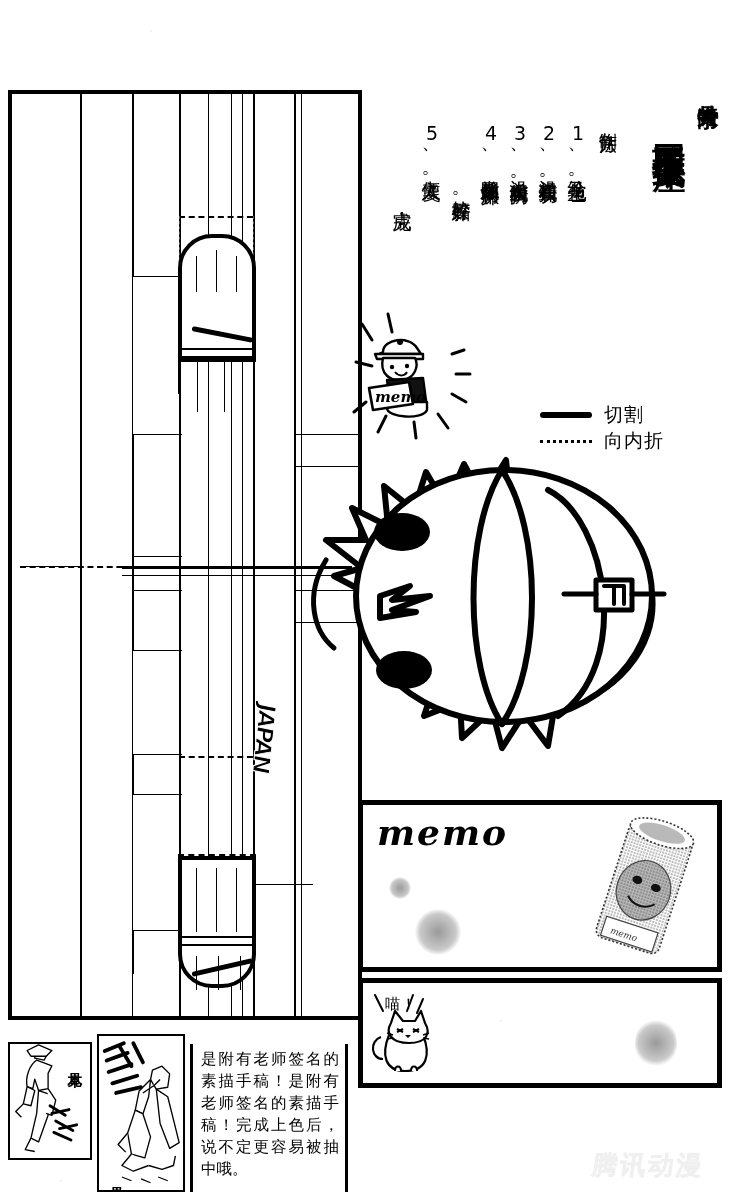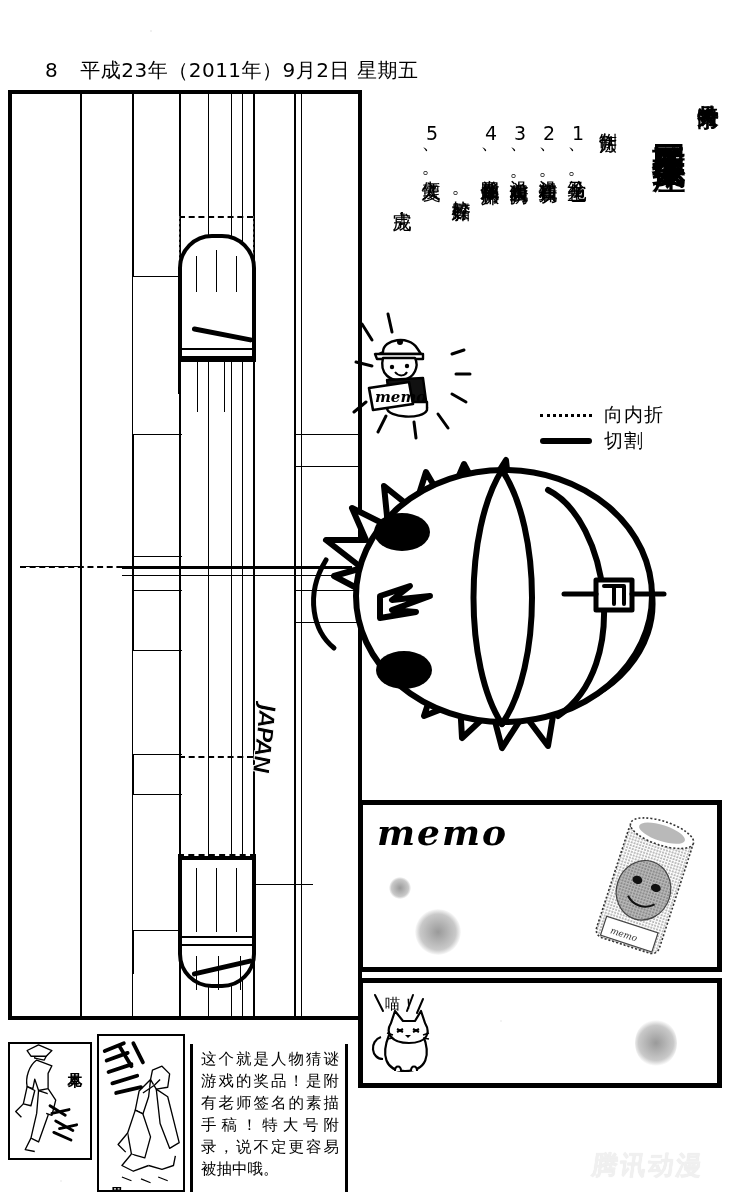--- a/index.html
+++ b/index.html
@@ -136,9 +136,6 @@
 
 <div class="page">
 
-  <div class="header">
-    <span class="pageno">8</span><span>平成23年（2011年）9月2日 星期五</span>
-  </div>
 
   <div class="template">
     <div class="tpl-inner">

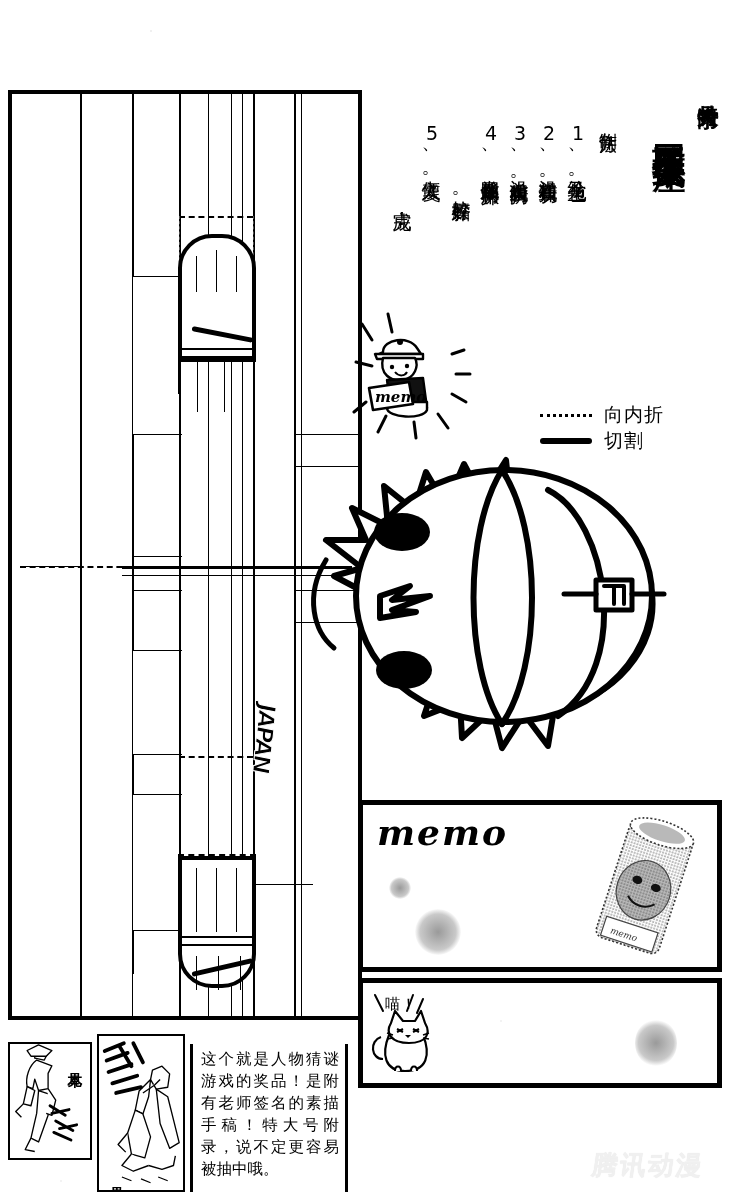--- a/index.html
+++ b/index.html
@@ -226,12 +226,12 @@
 
   <div class="legend">
     <div class="legend-row">
+      <span class="lg-solid"></span>
+      <span class="lg-label">切割</span>
+    </div>
+    <div class="legend-row">
       <span class="lg-dash"></span>
       <span class="lg-label">向内折</span>
-    </div>
-    <div class="legend-row">
-      <span class="lg-solid"></span>
-      <span class="lg-label">切割</span>
     </div>
   </div>
 

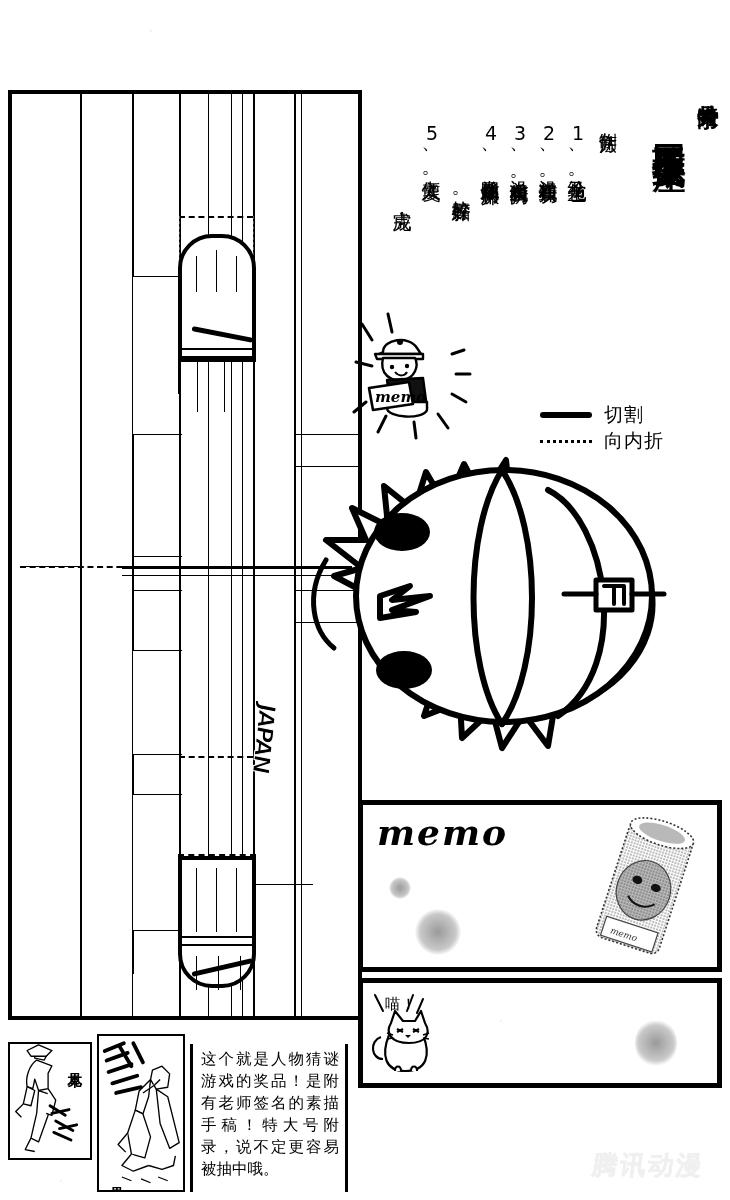--- a/index.html
+++ b/index.html
@@ -412,7 +412,7 @@
     <span class="mihon" style="left:8px;bottom:14px;">見本</span>
   </div>
 
-  <div class="caption">这个就是人物猜谜游戏的奖品！是附有老师签名的素描手稿！特大号附录，说不定更容易被抽中哦。</div>
+  <div class="caption">是附有老师签名的素描手稿！是附有老师签名的素描手稿！完成上色后，说不定更容易被抽中哦。</div>
 
   <div class="watermark">腾讯动漫</div>
 

